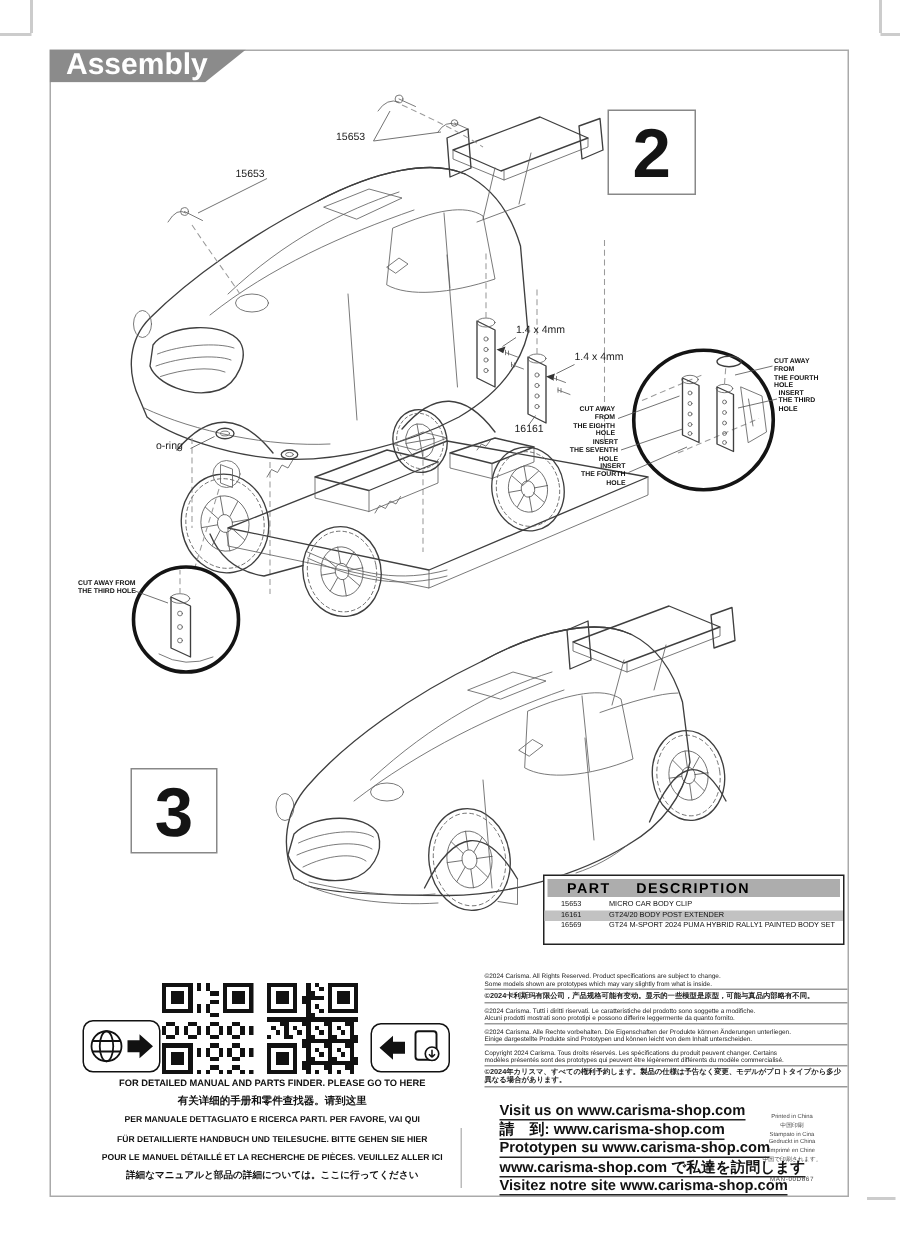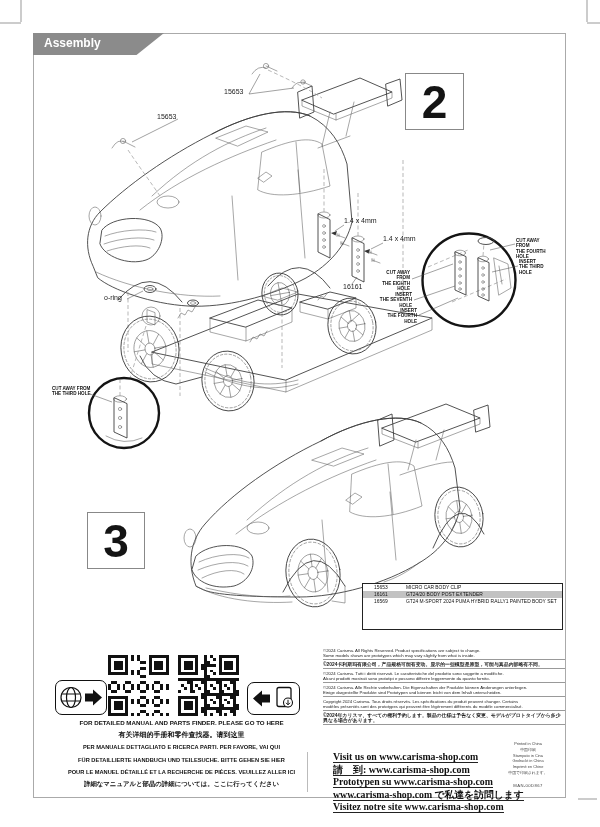--- a/index.html
+++ b/index.html
@@ -12,7 +12,7 @@
   
   .banner{left:33px;top:33px;width:131px;height:22px;background:#8b8b8b;
           clip-path:polygon(0 0,100% 0,79% 100%,0 100%);
-          color:#fff;font-weight:bold;font-size:12px;line-height:21px;padding-left:11px;box-sizing:border-box;}
+          color:#fff;font-weight:bold;font-size:20px;line-height:21px;padding-left:11px;box-sizing:border-box;}
   
   .stepbox{border:1.2px solid #888;background:#fff;display:flex;align-items:center;justify-content:center;
            font-weight:800;font-size:46px;color:#141414;}

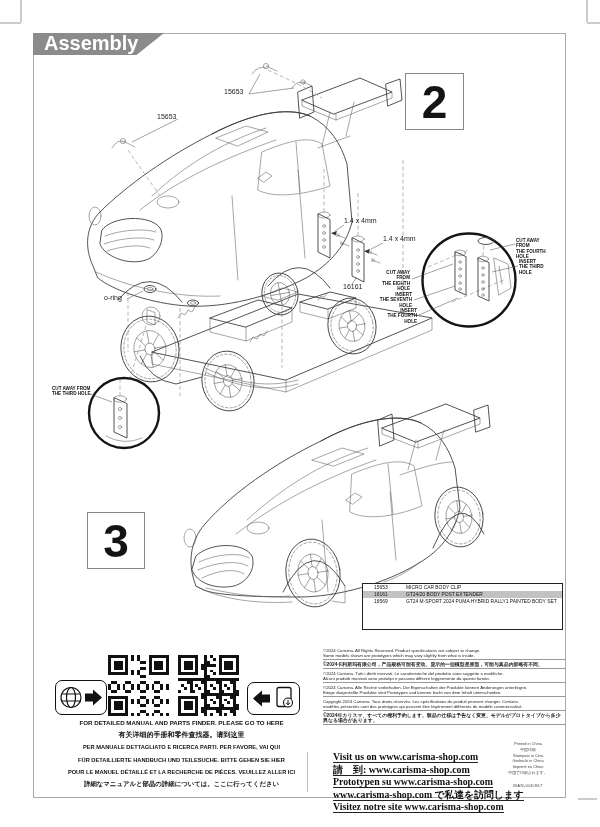--- a/index.html
+++ b/index.html
@@ -316,6 +316,10 @@
 THE THIRD HOLE</div>
 
   <div class="abs parts-box">
+    <div class="parts-head">
+      <span class="ph-part">PART</span>
+      <span class="ph-desc">DESCRIPTION</span>
+    </div>
     <div class="prow">
       <span class="pc-num">15653</span>
       <span class="pc-desc">MICRO CAR BODY CLIP</span>

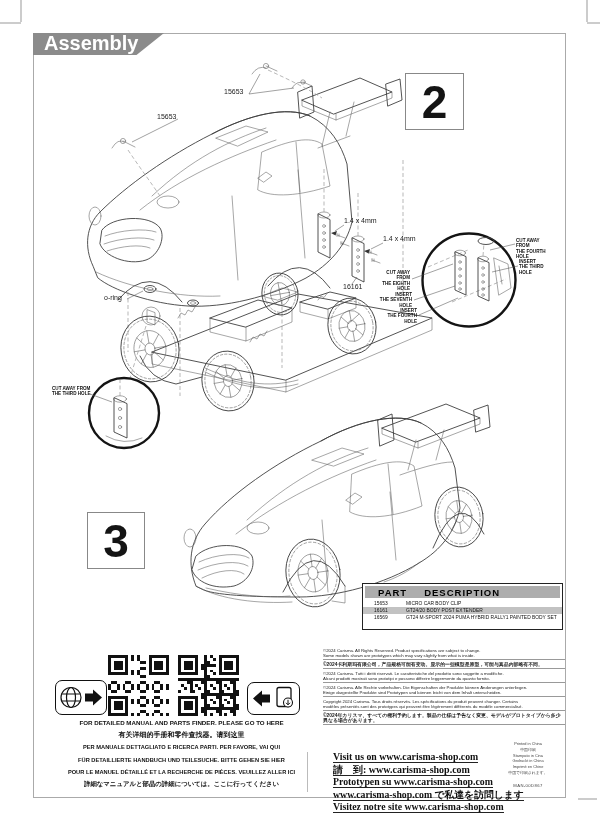--- a/index.html
+++ b/index.html
@@ -47,7 +47,7 @@
   .dpair{font-size:4.3px;line-height:5.1px;color:#222;border-bottom:0.5px solid #999;
          padding-bottom:1px;margin-bottom:1.8px;white-space:pre-line;}
   .dpair.cjk{font-size:4.9px;font-weight:bold;}
-  .weblines{left:333px;top:752px;font-family:Liberation Serif, serif;}
+  .weblines{left:333px;top:736px;}
   .webline{font-weight:bold;color:#111;font-size:9.8px;line-height:10px;border-bottom:0.8px solid #222;
            display:table;margin-bottom:1.6px;white-space:nowrap;}
   .webline.big{font-size:10px;}

